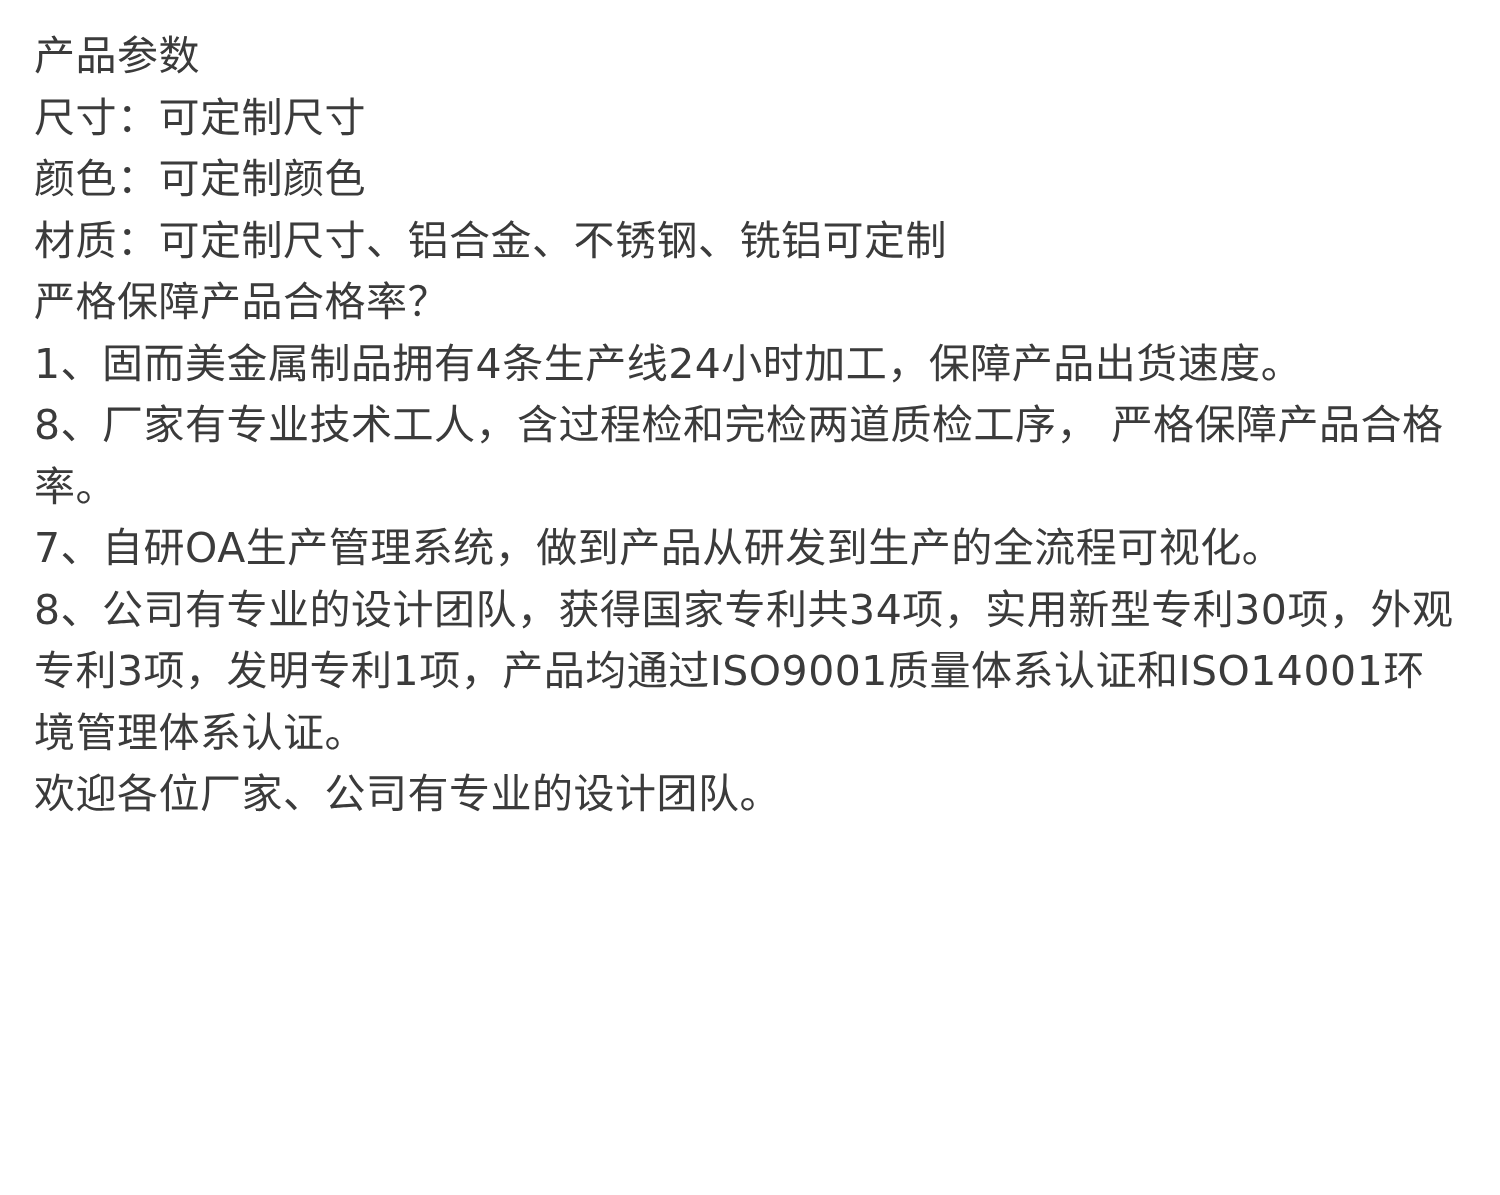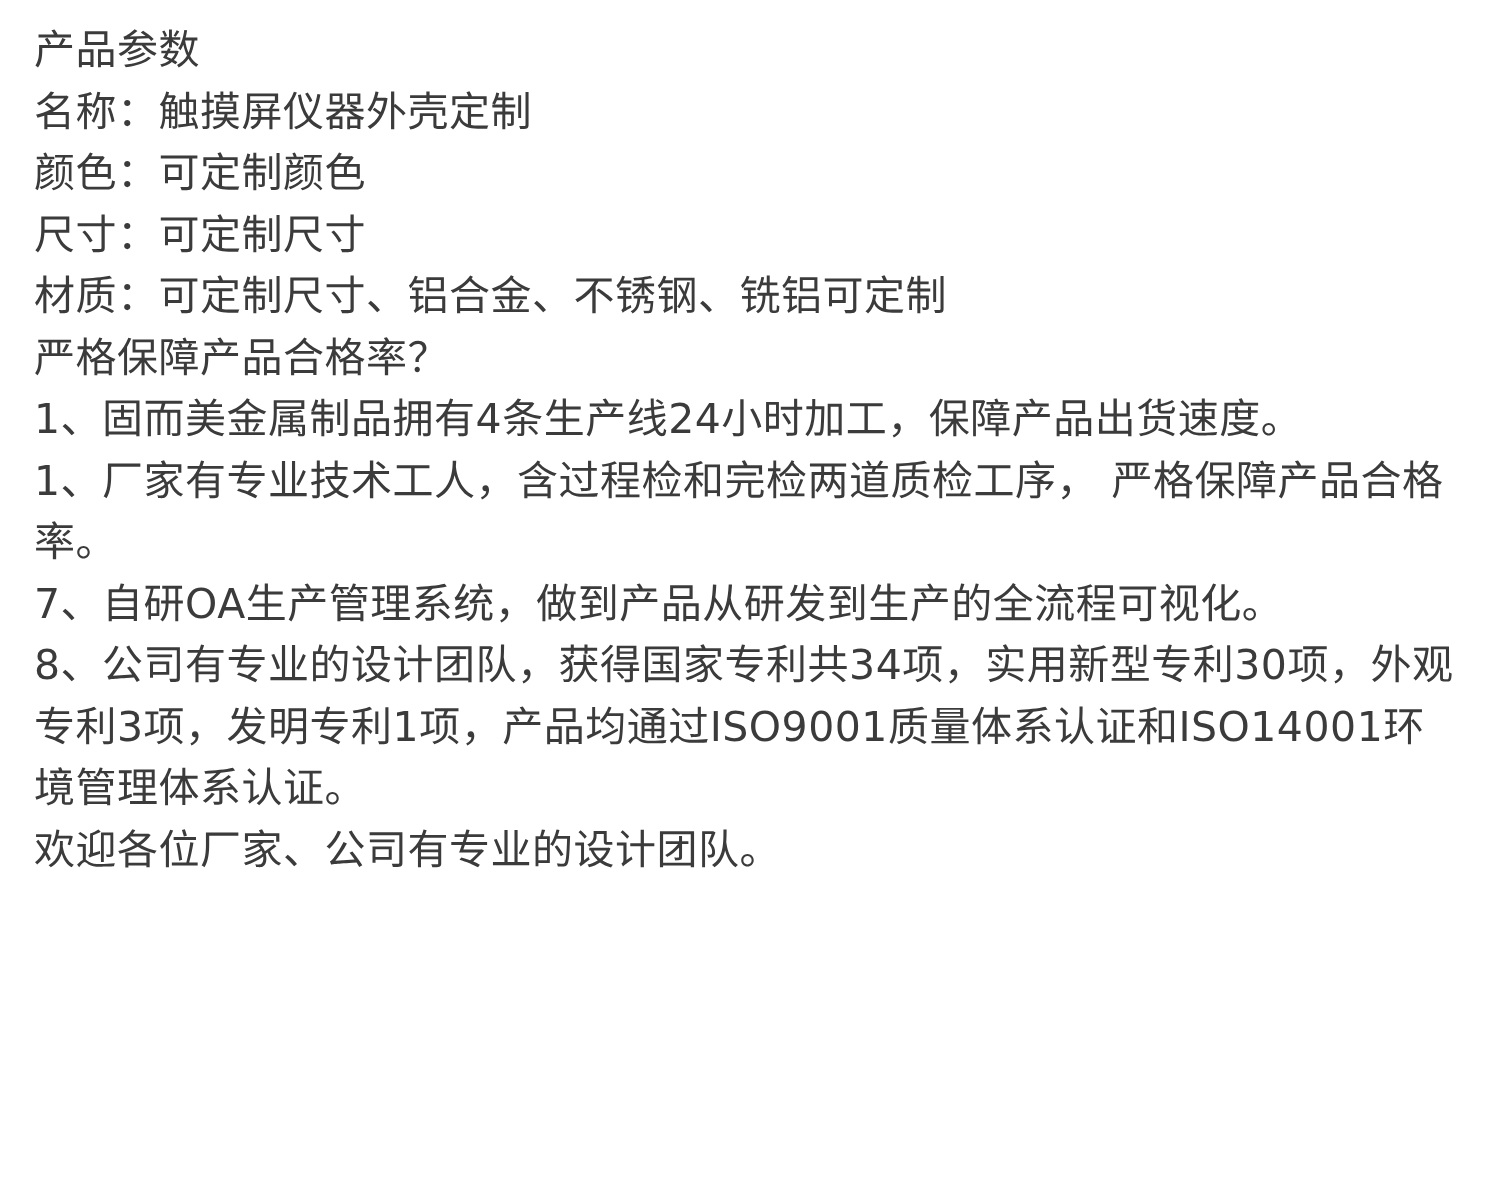--- a/index.html
+++ b/index.html
@@ -18,7 +18,7 @@
   .doc {
     box-sizing: border-box;
     width: 1500px;
-    padding: 20px 34px 20px 34px;
+    padding: 26px 34px 20px 34px;
   }
 
   .line {

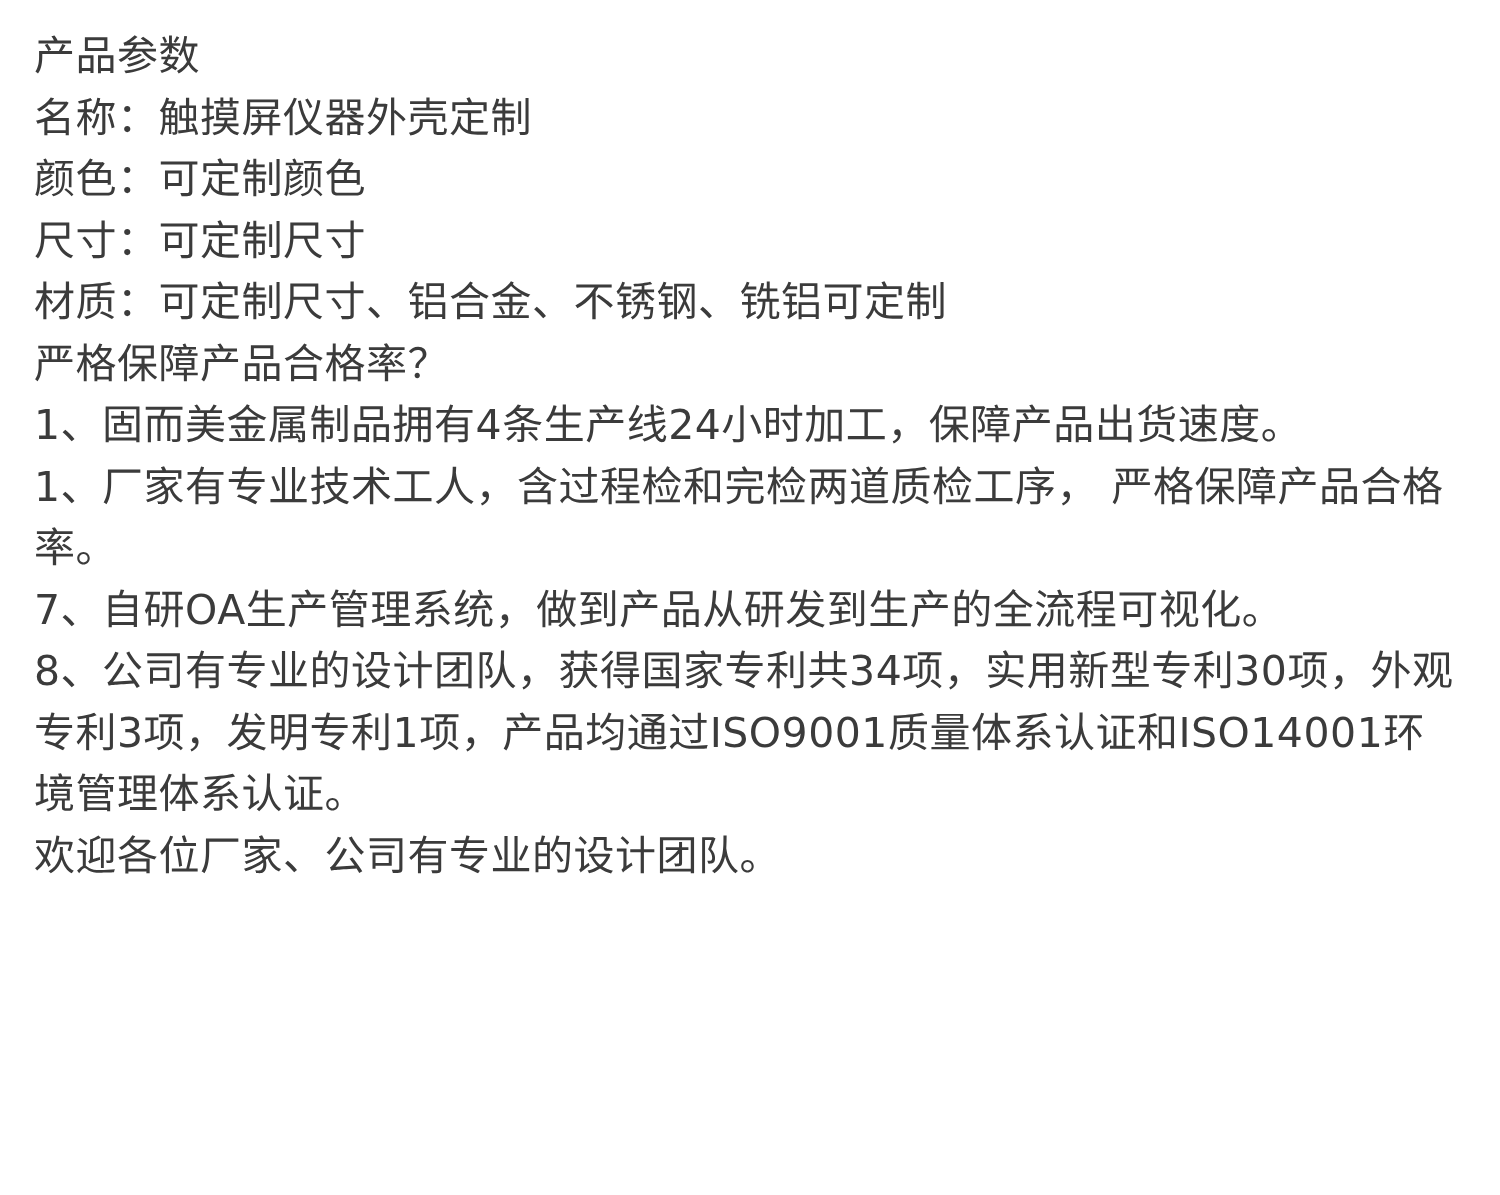--- a/index.html
+++ b/index.html
@@ -42,7 +42,6 @@
 
   <div class="line heading">产品参数</div>
 
-  <div class="line">名称：触摸屏仪器外壳定制</div>
   <div class="line">颜色：可定制颜色</div>
   <div class="line">尺寸：可定制尺寸</div>
   <div class="line">材质：可定制尺寸、铝合金、不锈钢、铣铝可定制</div>

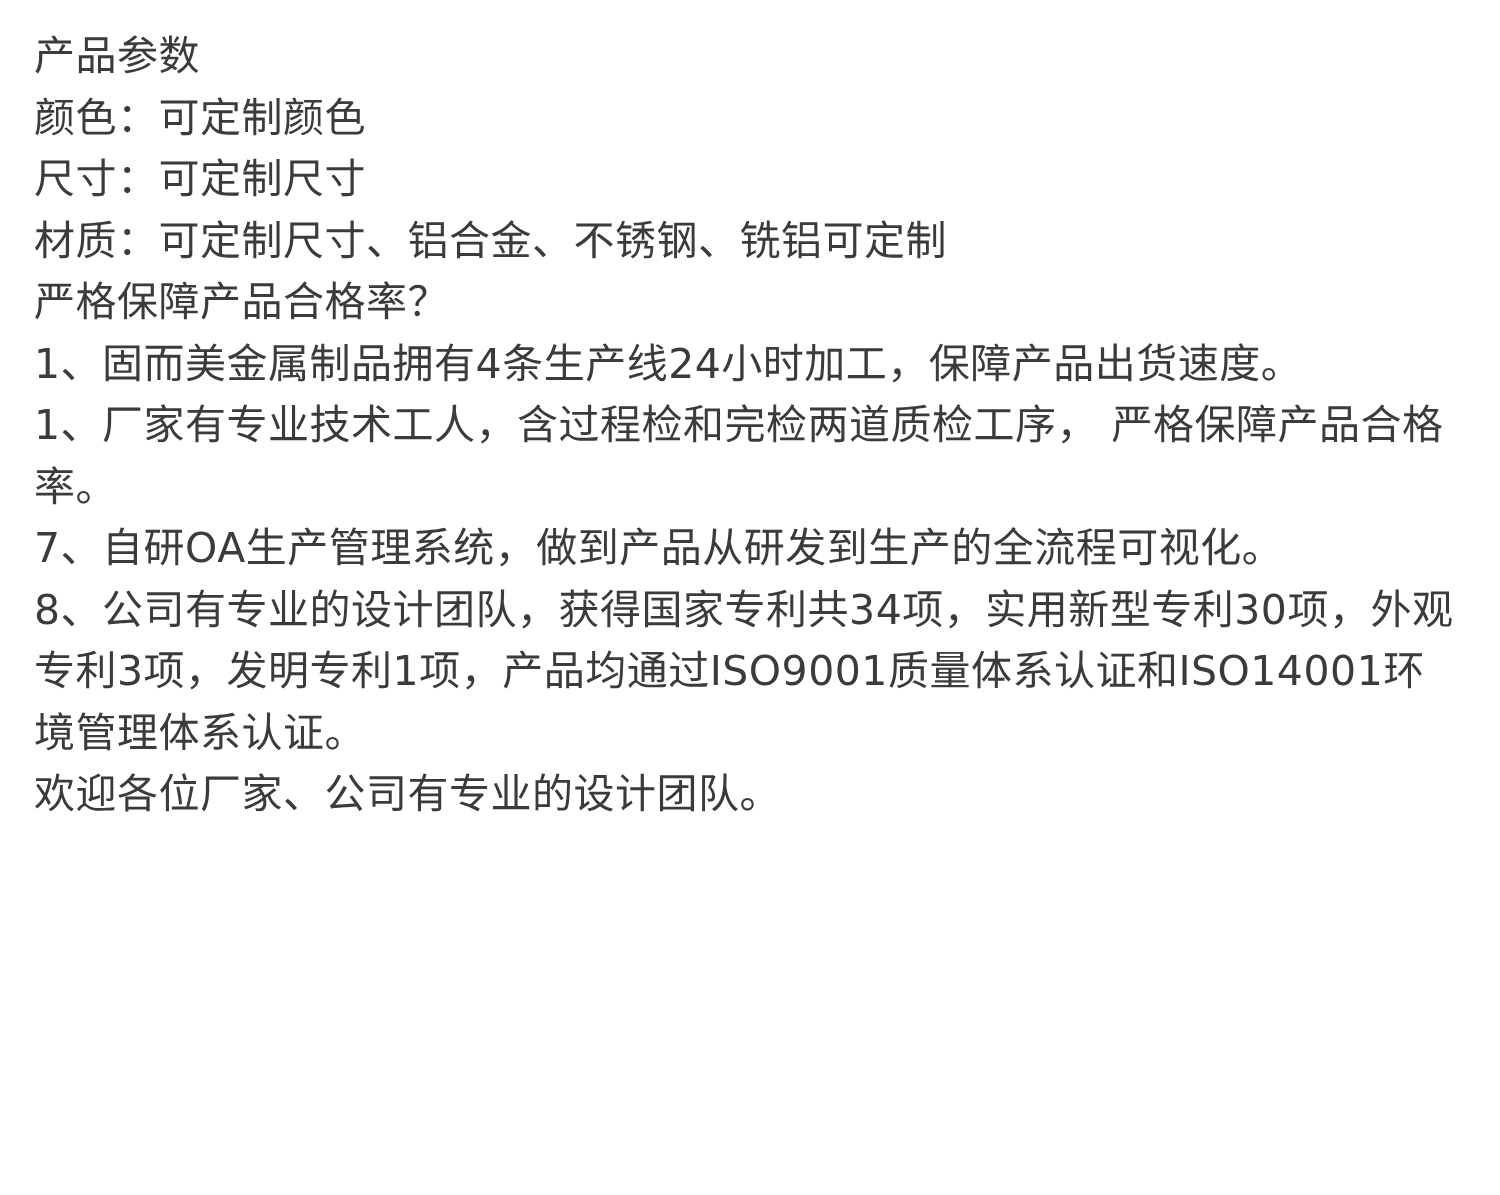--- a/index.html
+++ b/index.html
@@ -42,8 +42,8 @@
 
   <div class="line heading">产品参数</div>
 
+  <div class="line">尺寸：可定制尺寸</div>
   <div class="line">颜色：可定制颜色</div>
-  <div class="line">尺寸：可定制尺寸</div>
   <div class="line">材质：可定制尺寸、铝合金、不锈钢、铣铝可定制</div>
 
   <div class="line">严格保障产品合格率？</div>

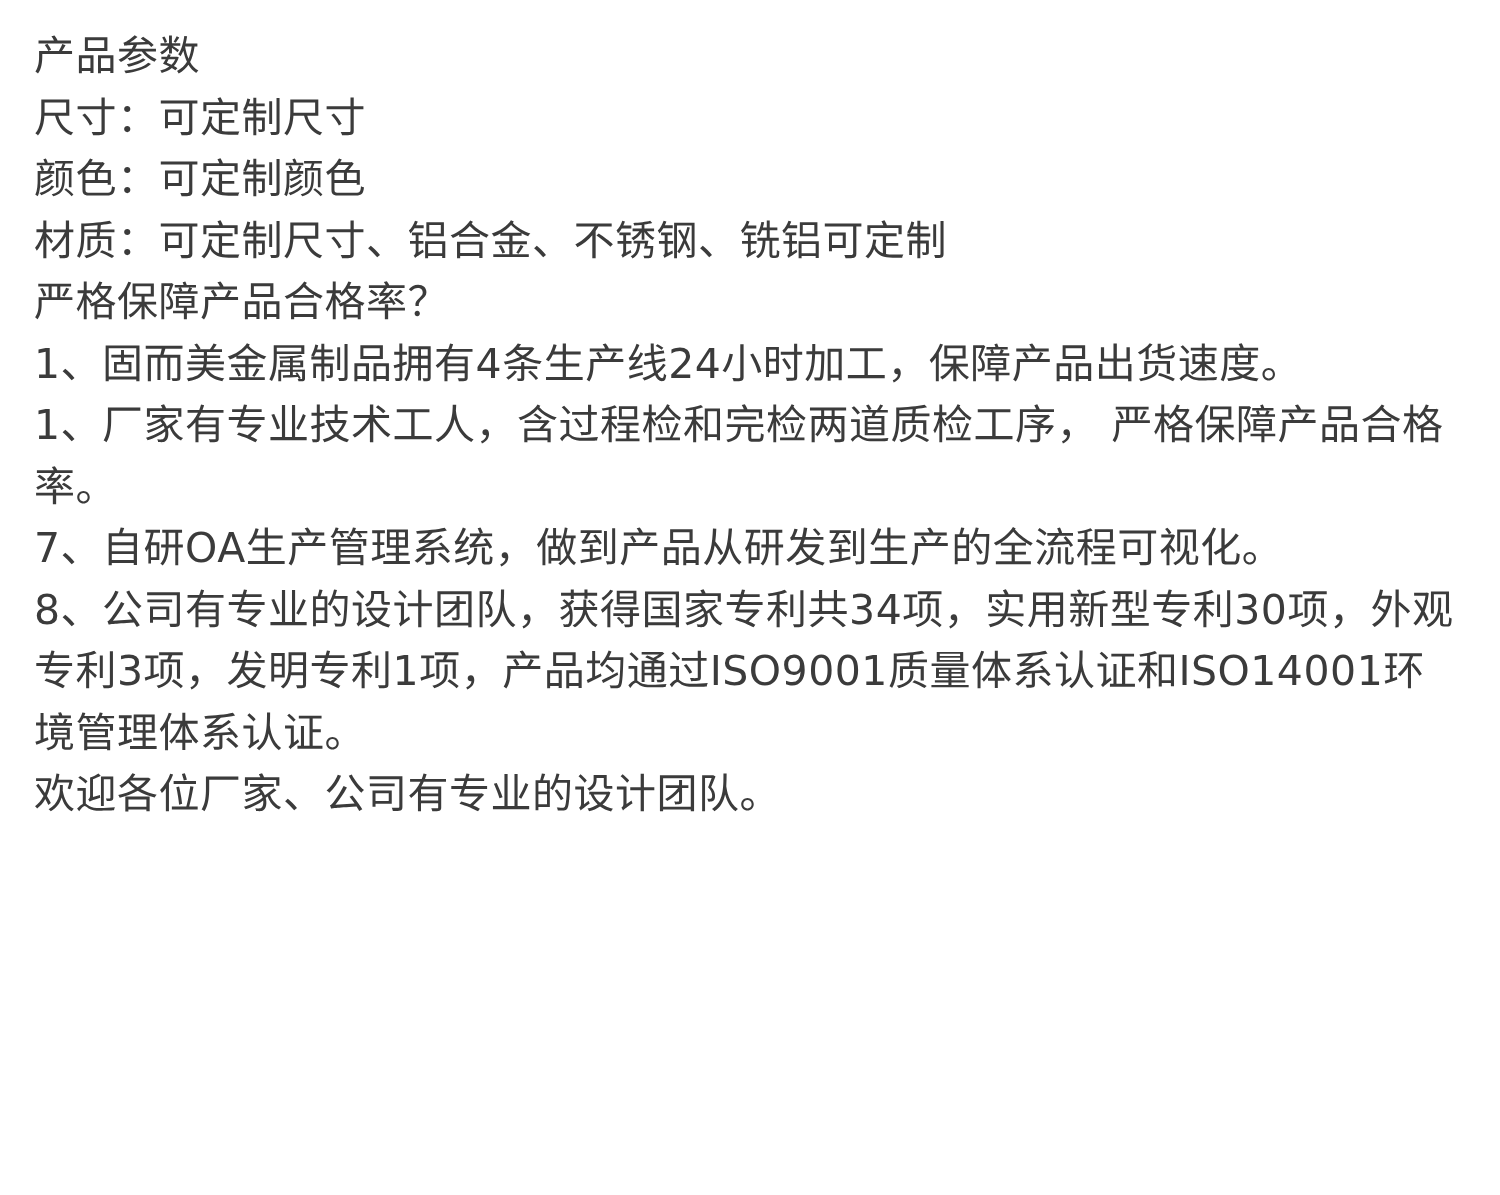--- a/index.html
+++ b/index.html
@@ -49,7 +49,7 @@
   <div class="line">严格保障产品合格率？</div>
 
   <div class="line">1、固而美金属制品拥有4条生产线24小时加工，保障产品出货速度。</div>
-  <div class="line">1、厂家有专业技术工人，含过程检和完检两道质检工序， 严格保障产品合格率。</div>
+  <div class="line">8、厂家有专业技术工人，含过程检和完检两道质检工序， 严格保障产品合格率。</div>
   <div class="line">7、自研OA生产管理系统，做到产品从研发到生产的全流程可视化。</div>
   <div class="line">8、公司有专业的设计团队，获得国家专利共34项，实用新型专利30项，外观专利3项，发明专利1项，产品均通过ISO9001质量体系认证和ISO14001环境管理体系认证。</div>
 

